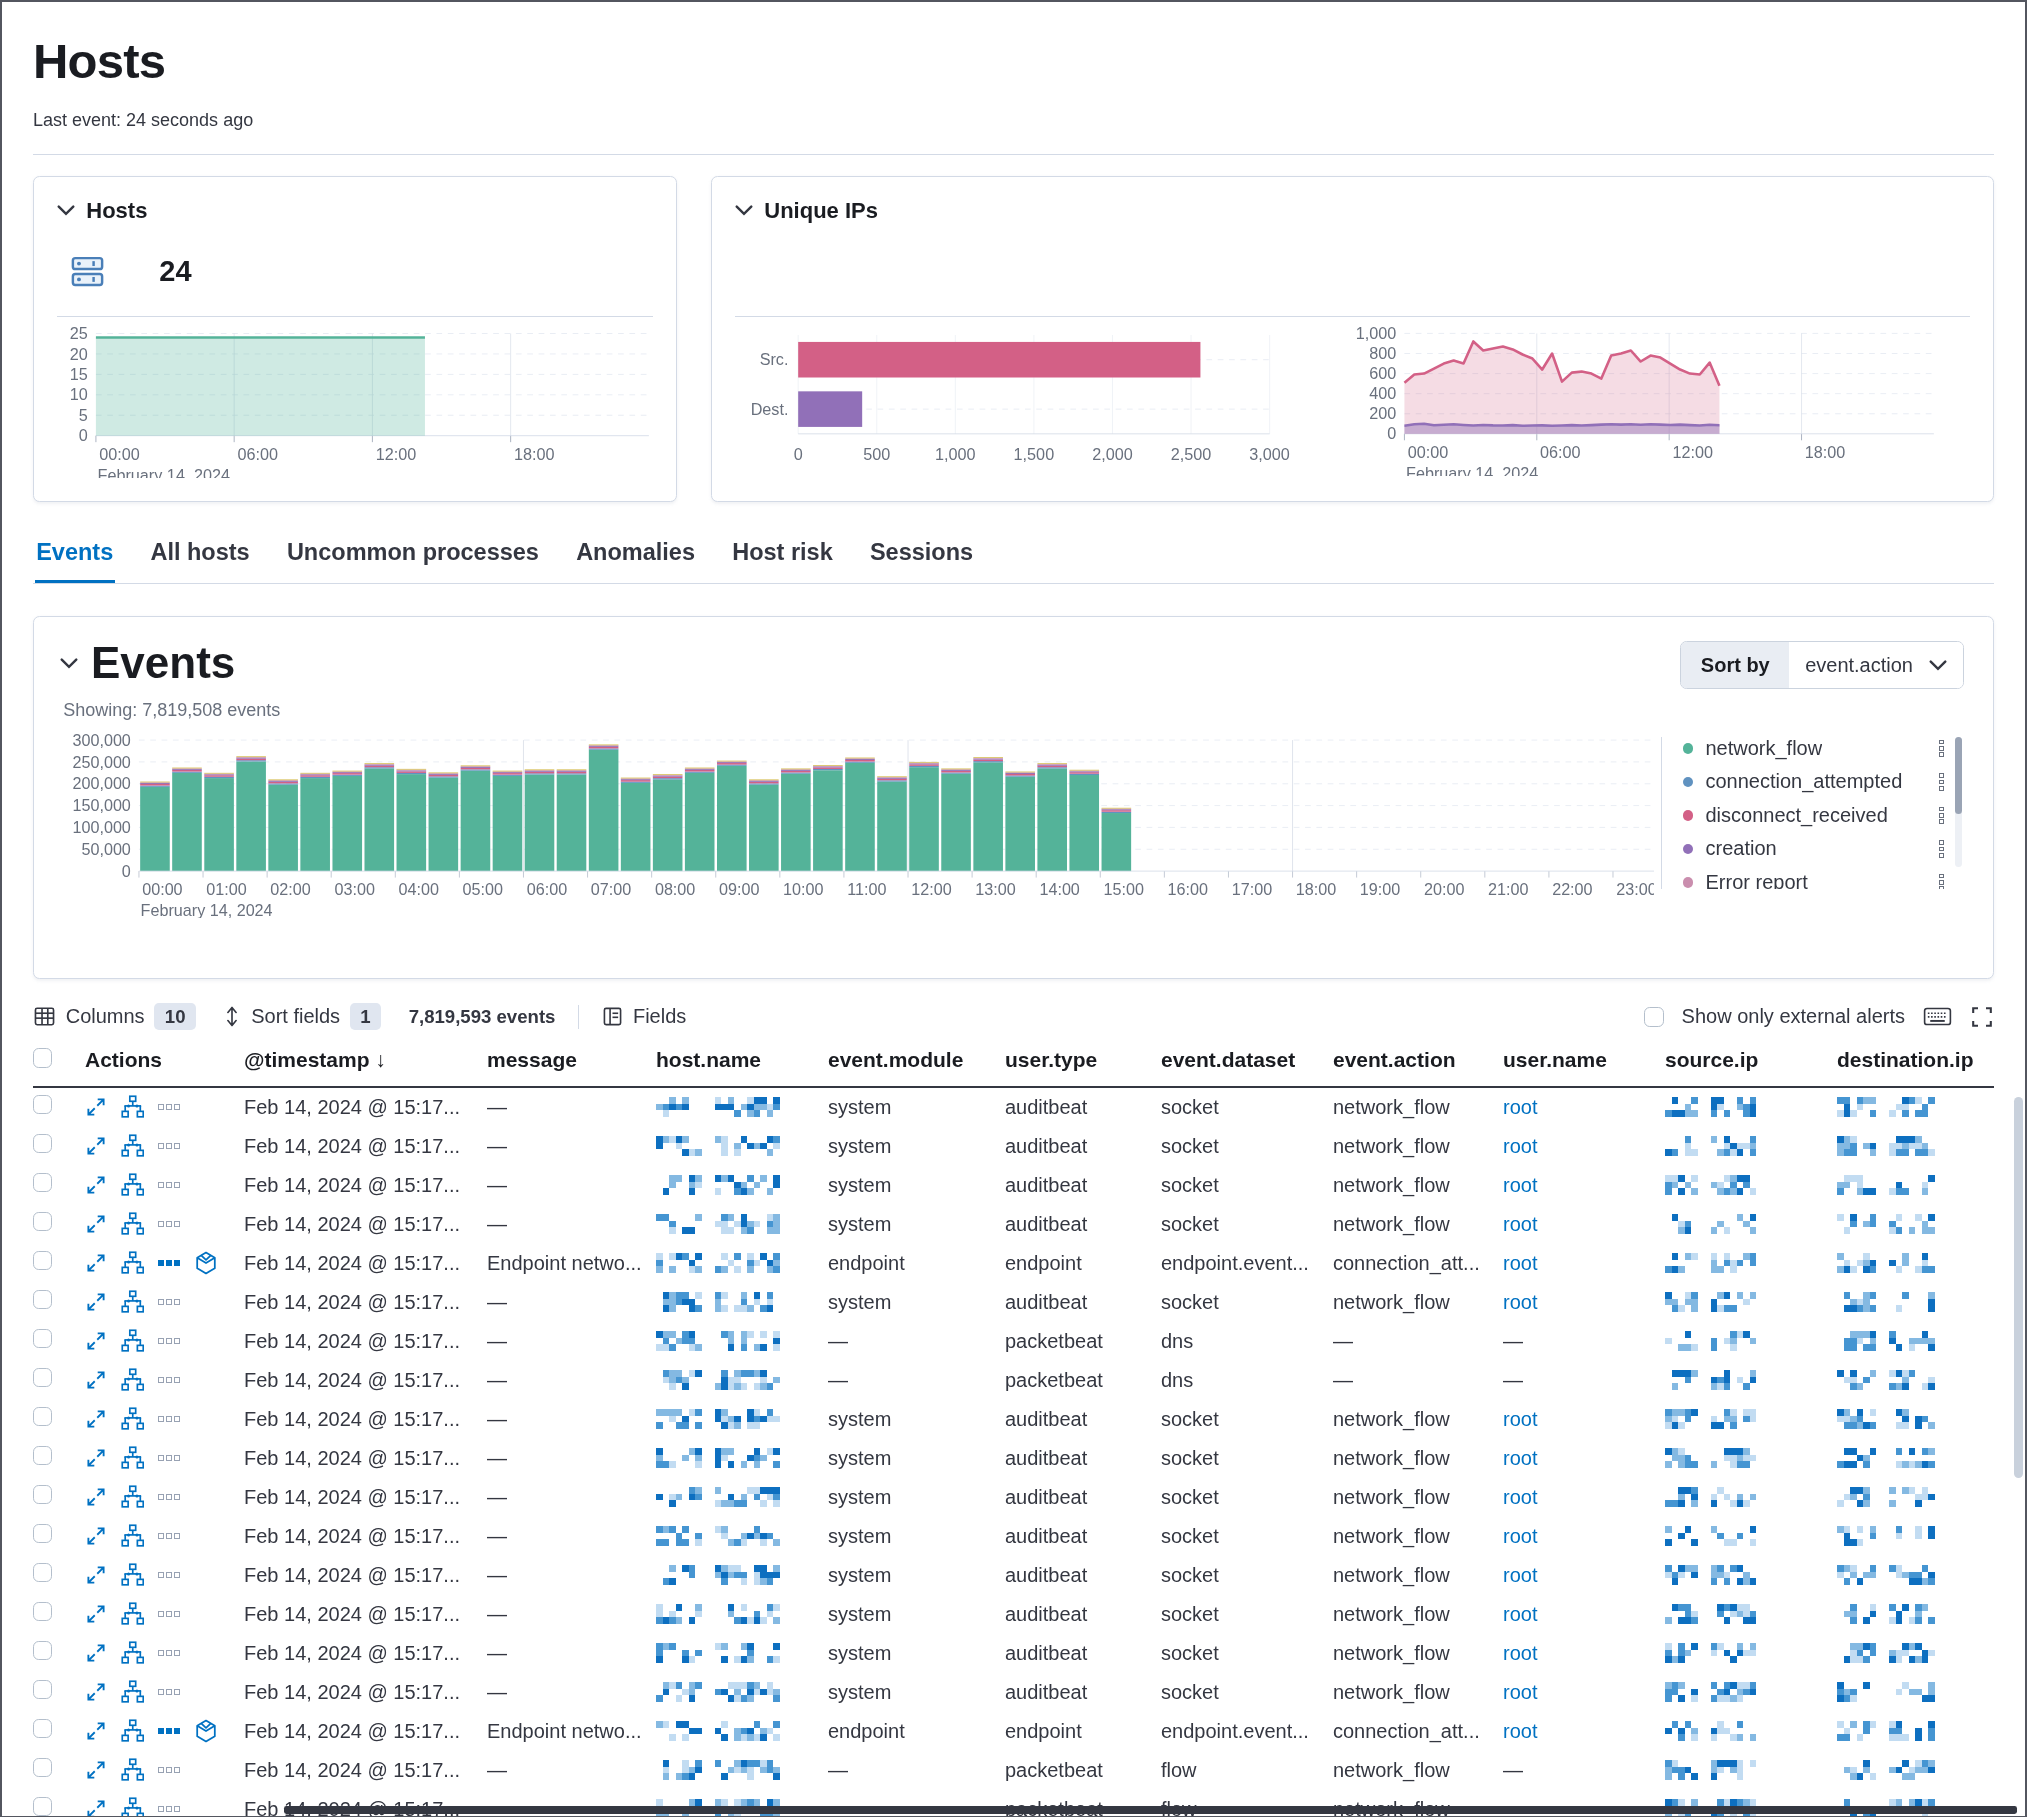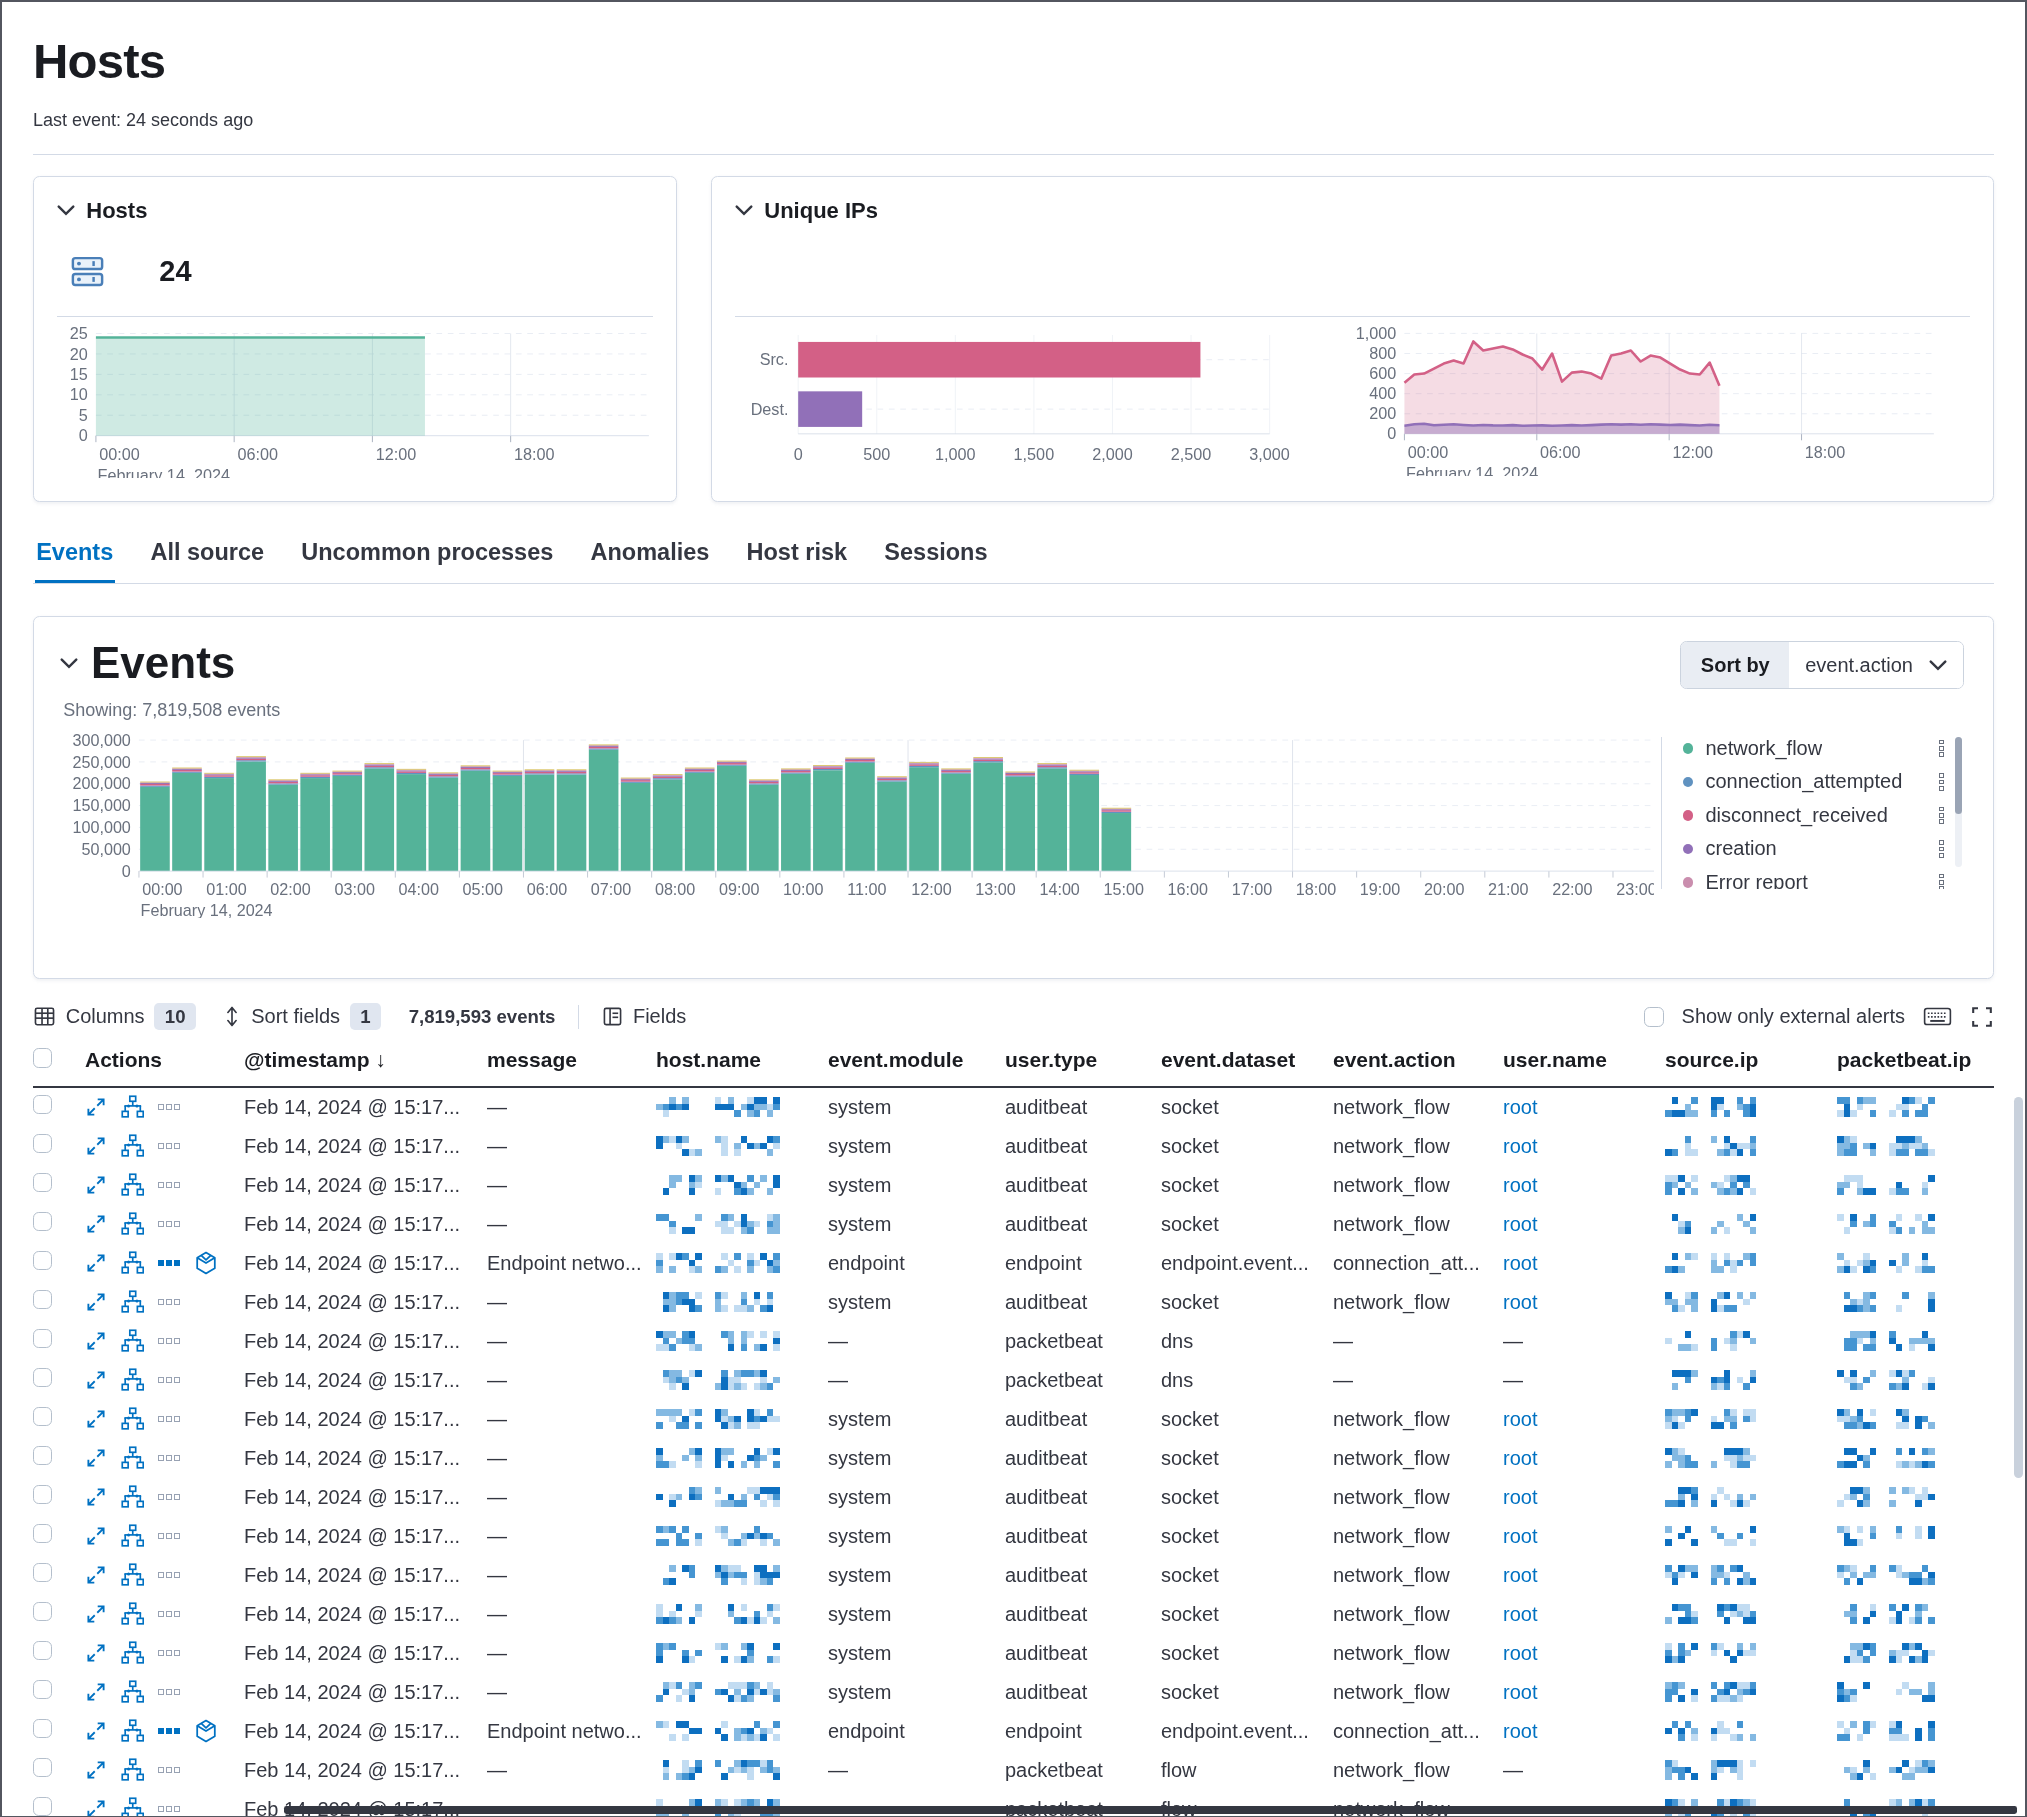--- a/index.html
+++ b/index.html
@@ -213,7 +213,7 @@
 
   <nav class="tabs">
       <div class="tab active">Events</div>
-      <div class="tab">All source</div>
+      <div class="tab">All hosts</div>
       <div class="tab">Uncommon processes</div>
       <div class="tab">Anomalies</div>
       <div class="tab">Host risk</div>

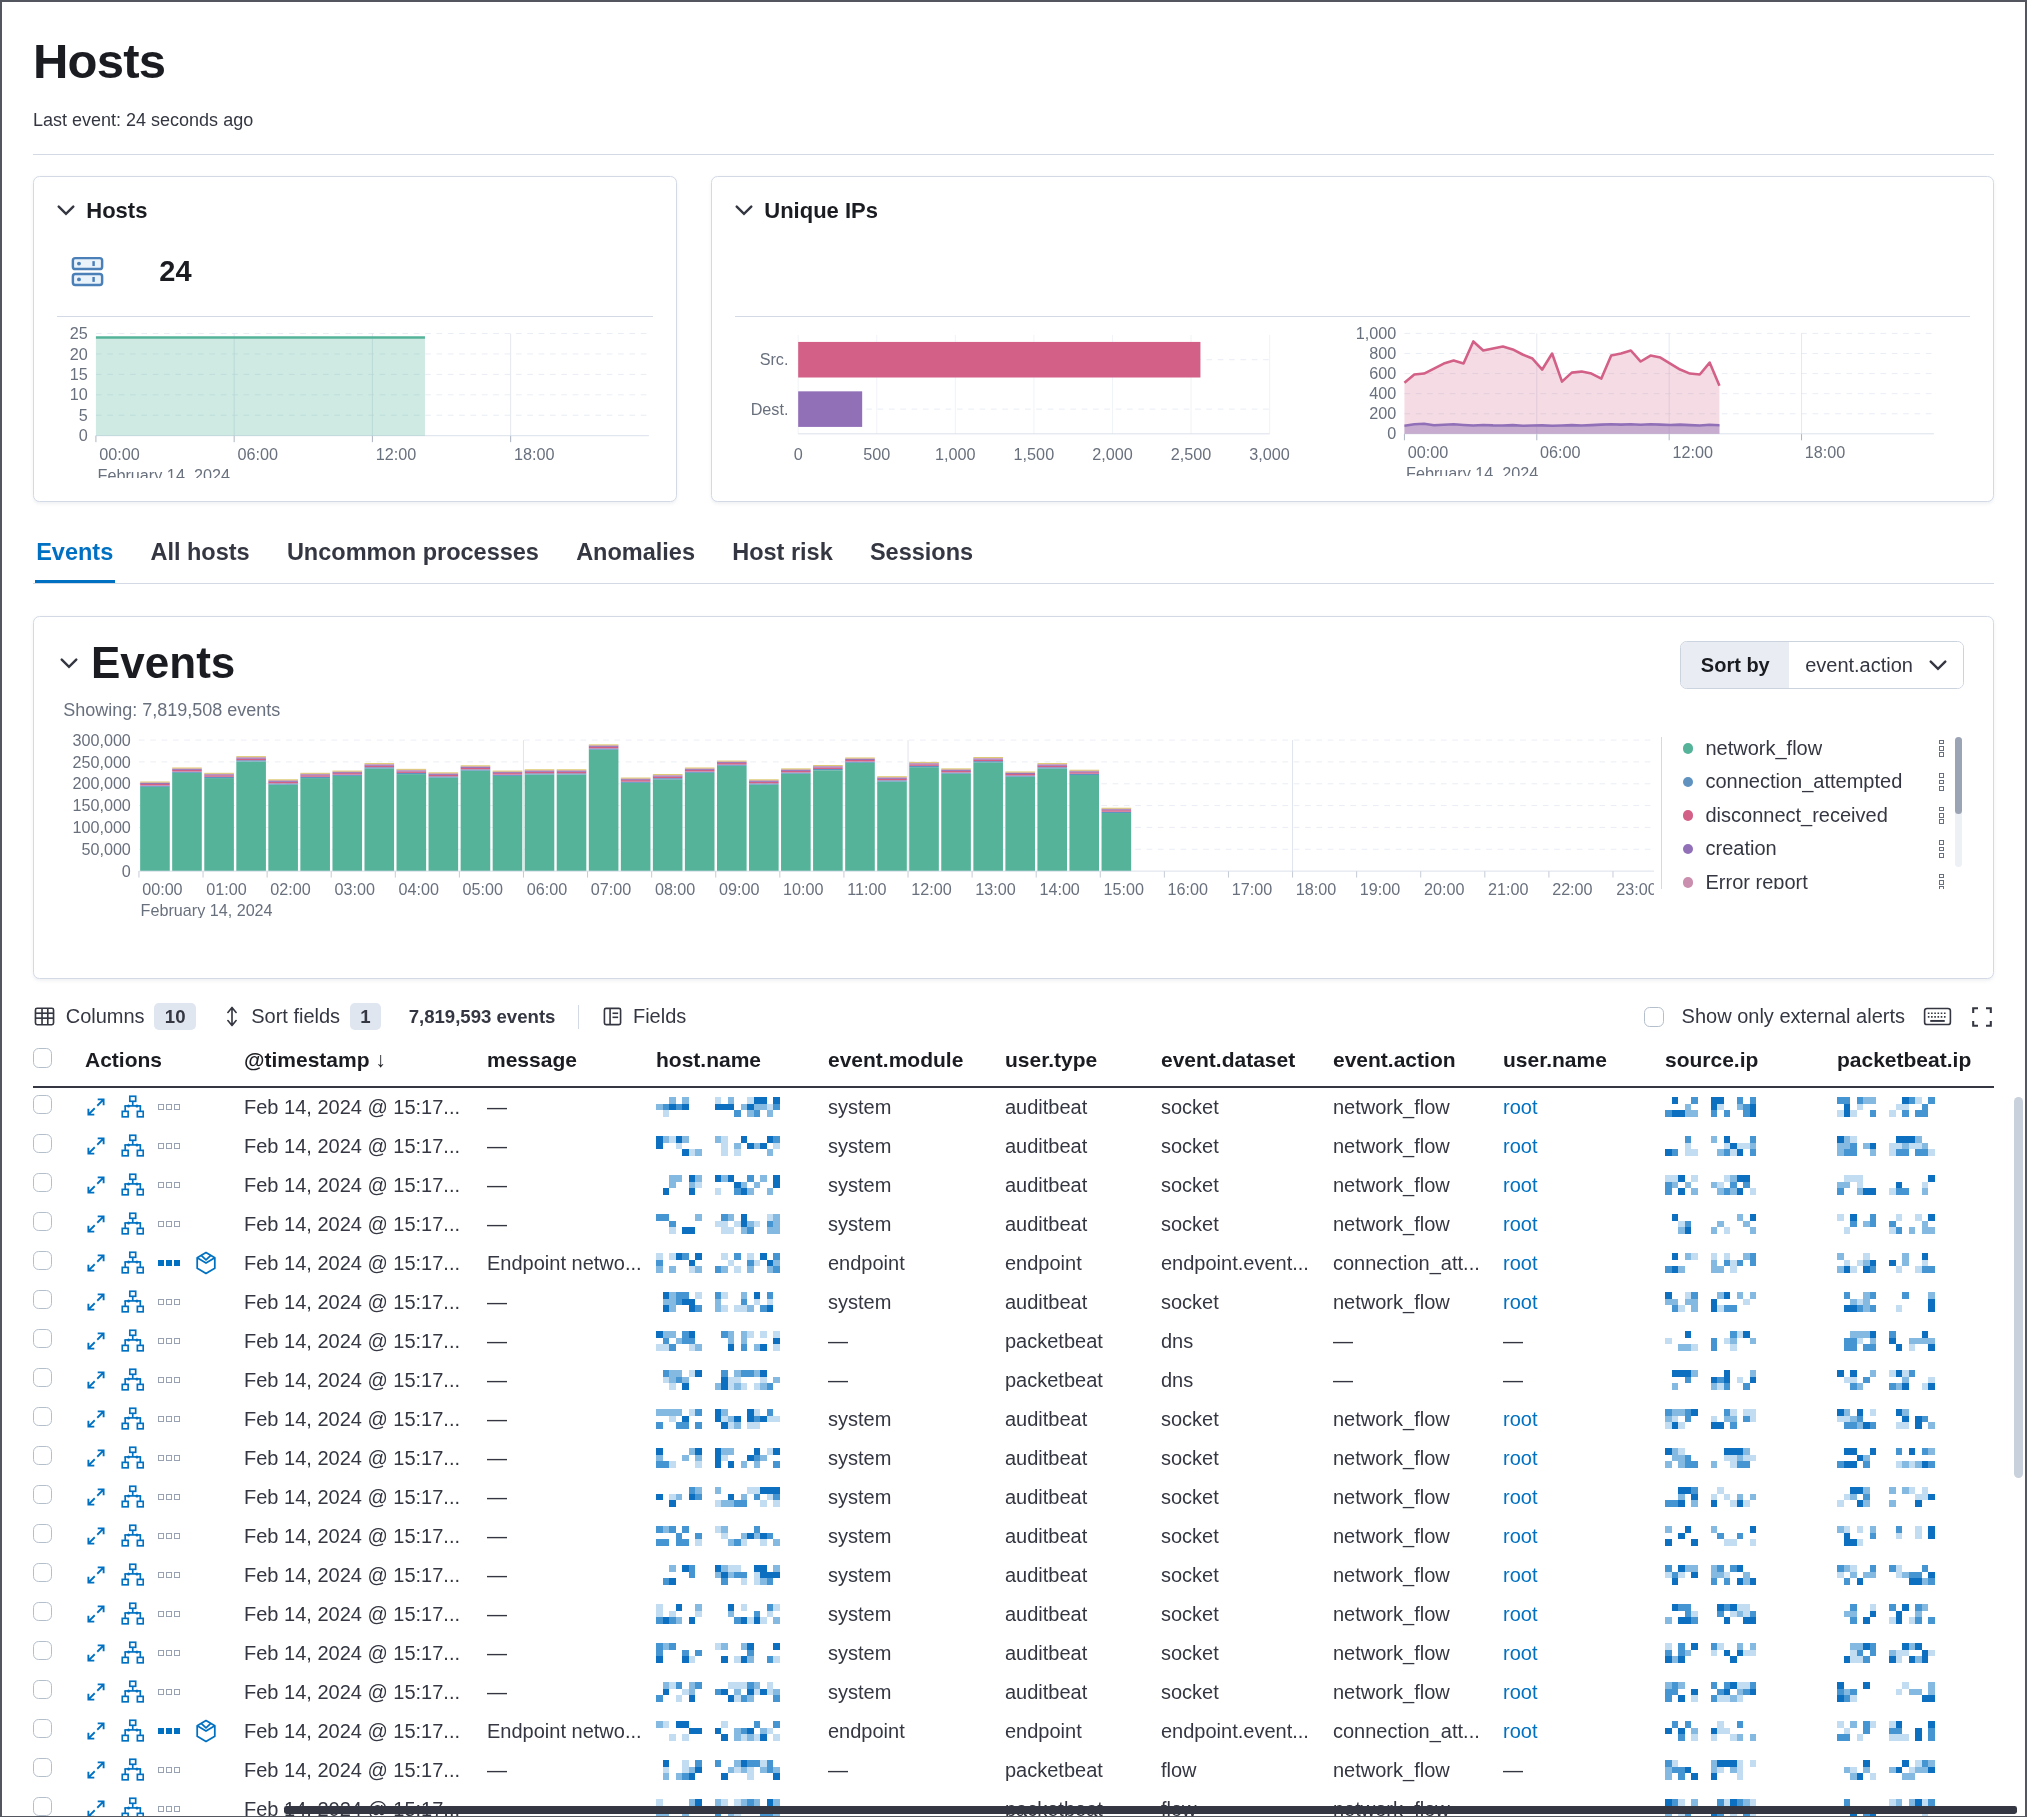--- a/index.html
+++ b/index.html
@@ -604,7 +604,7 @@
         <div>event.action</div>
         <div>user.name</div>
         <div>source.ip</div>
-        <div>packetbeat.ip</div>
+        <div>destination.ip</div>
       </div>
     <div id="tbody">
         <div class="tr">

